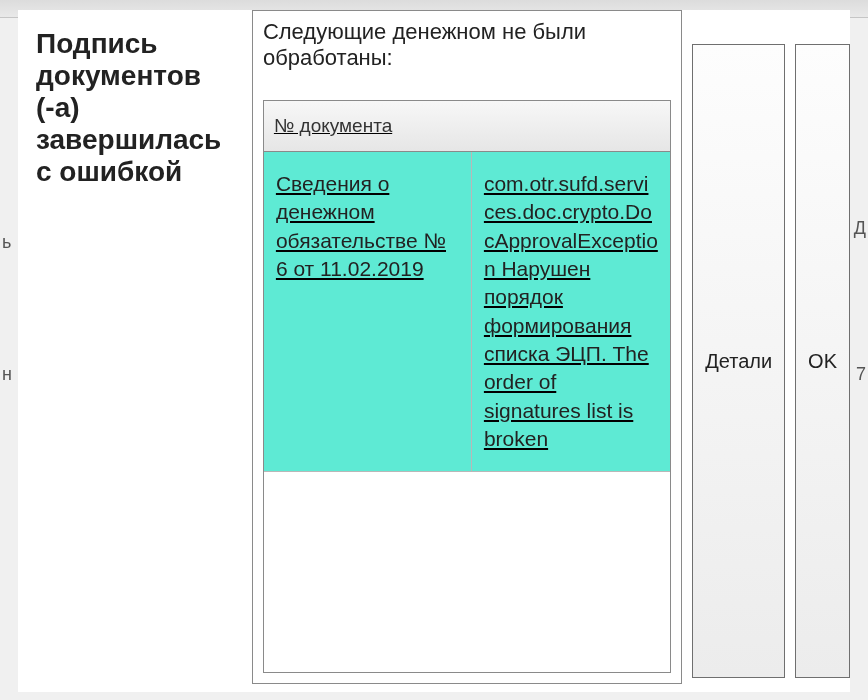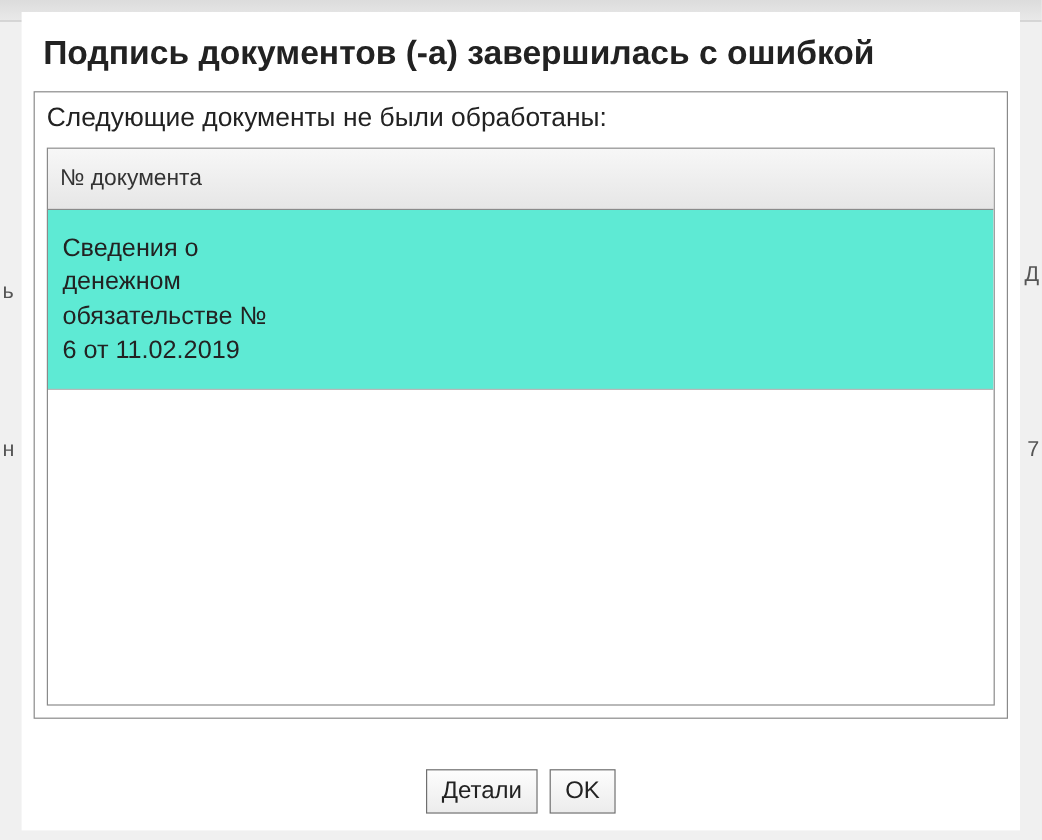--- a/index.html
+++ b/index.html
@@ -40,7 +40,7 @@
     height: 682px;
     background: #ffffff;
     display: flex;
-    flex-direction: column;
+    flex-direction: row;
   }
   .dialog-title {
     font-size: 28px;

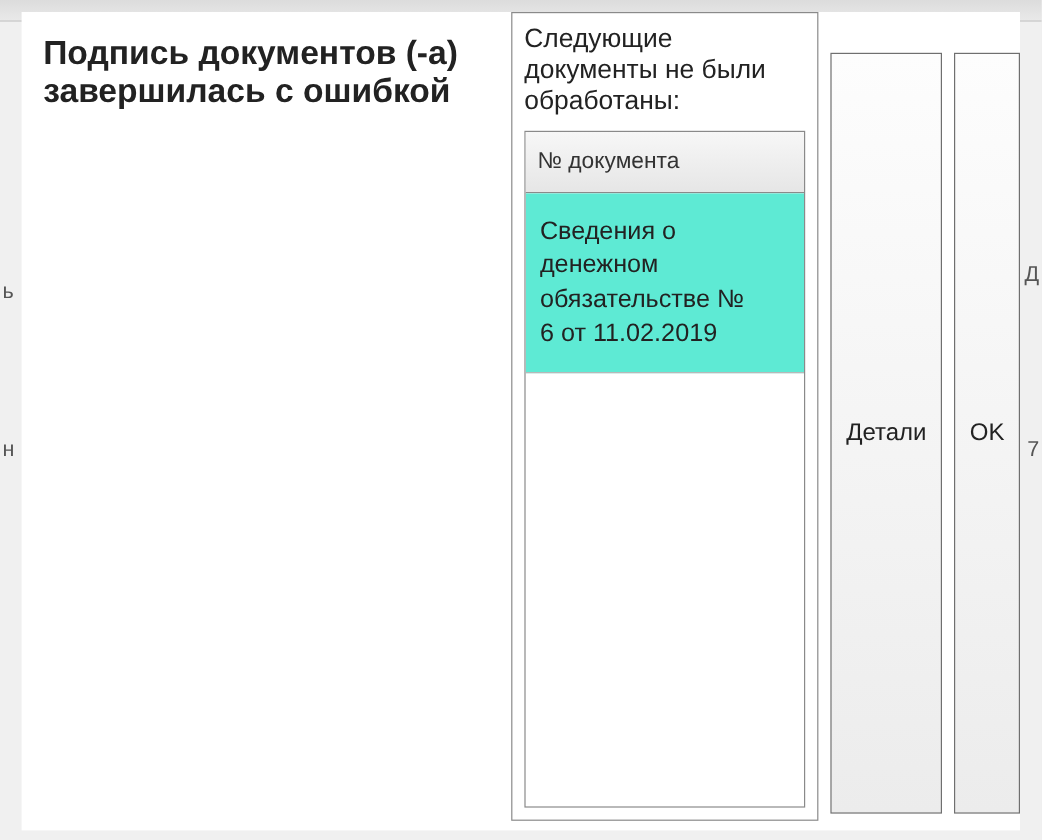--- a/index.html
+++ b/index.html
@@ -133,7 +133,7 @@
   <div class="dialog-title">Подпись документов (-а) завершилась с ошибкой</div>
 
   <div class="message-frame">
-    <div class="message-text">Следующие документы не были обработаны:</div>
+    <div class="message-text">Следующие денежном не были обработаны:</div>
 
     <div class="table-wrap">
       <div class="thead">

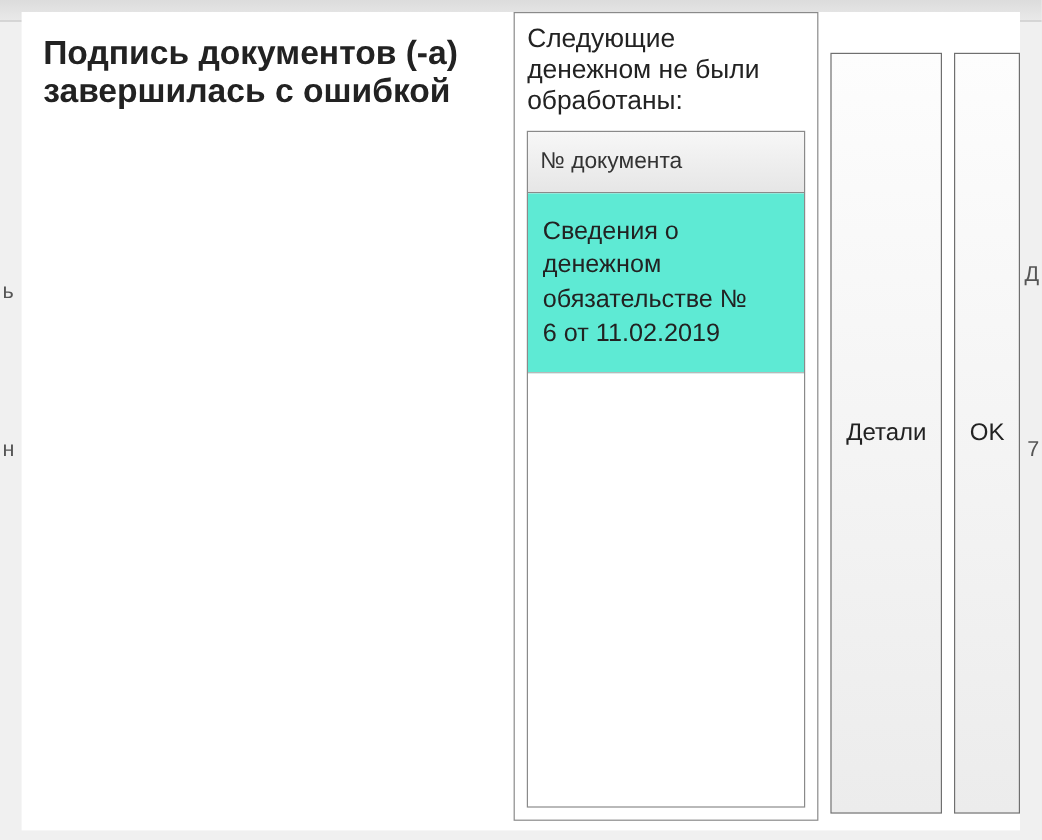--- a/index.html
+++ b/index.html
@@ -62,12 +62,13 @@
     padding: 8px 10px 12px 10px;
   }
   .table-wrap {
-    margin: 0 10px 10px 10px;
+    margin: 17px 10px 10px 10px;
     border: 1px solid #8a8a8a;
     flex: 1 1 auto;
     display: flex;
     flex-direction: column;
     overflow: hidden;
+    text-decoration: underline;
   }
   .thead {
     display: flex;

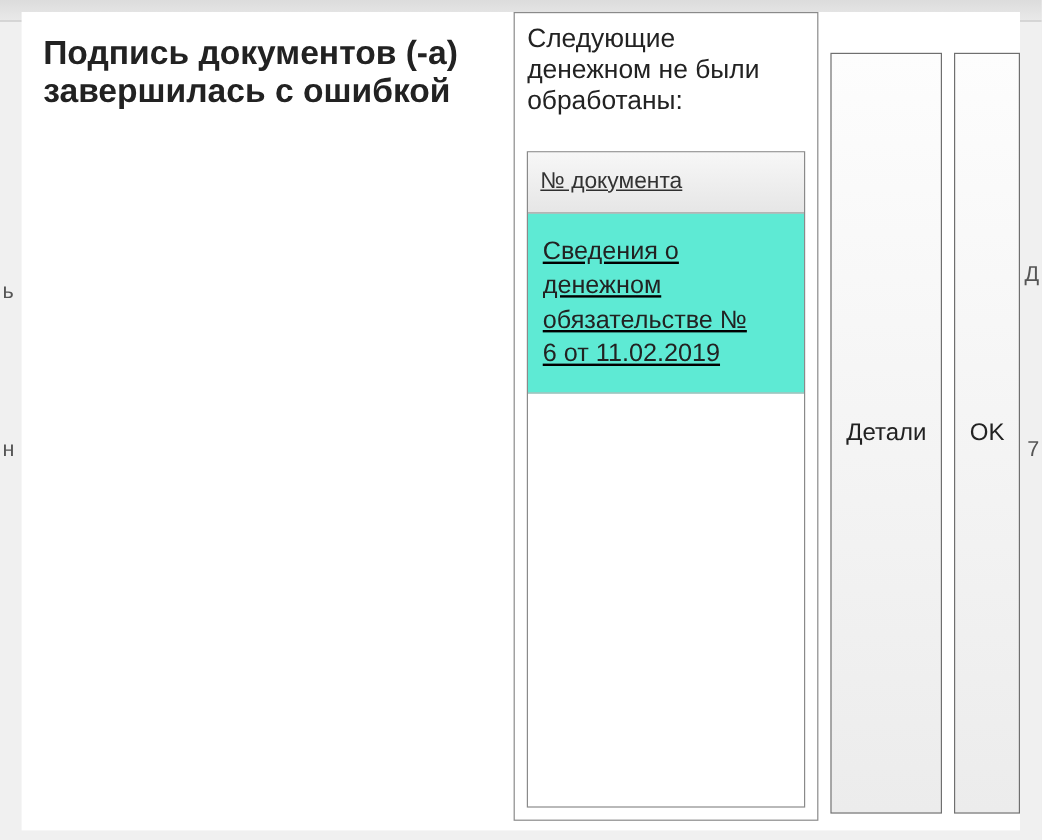--- a/index.html
+++ b/index.html
@@ -143,6 +143,7 @@
       <div class="tbody">
         <div class="trow">
           <div class="td col-doc">Сведения о денежном обязательстве № 6 от 11.02.2019</div>
+          <div class="td col-reason">com.otr.sufd.services.doc.crypto.DocApprovalException Нарушен порядок формирования списка ЭЦП. The order of signatures list is broken</div>
         </div>
       </div>
     </div>

